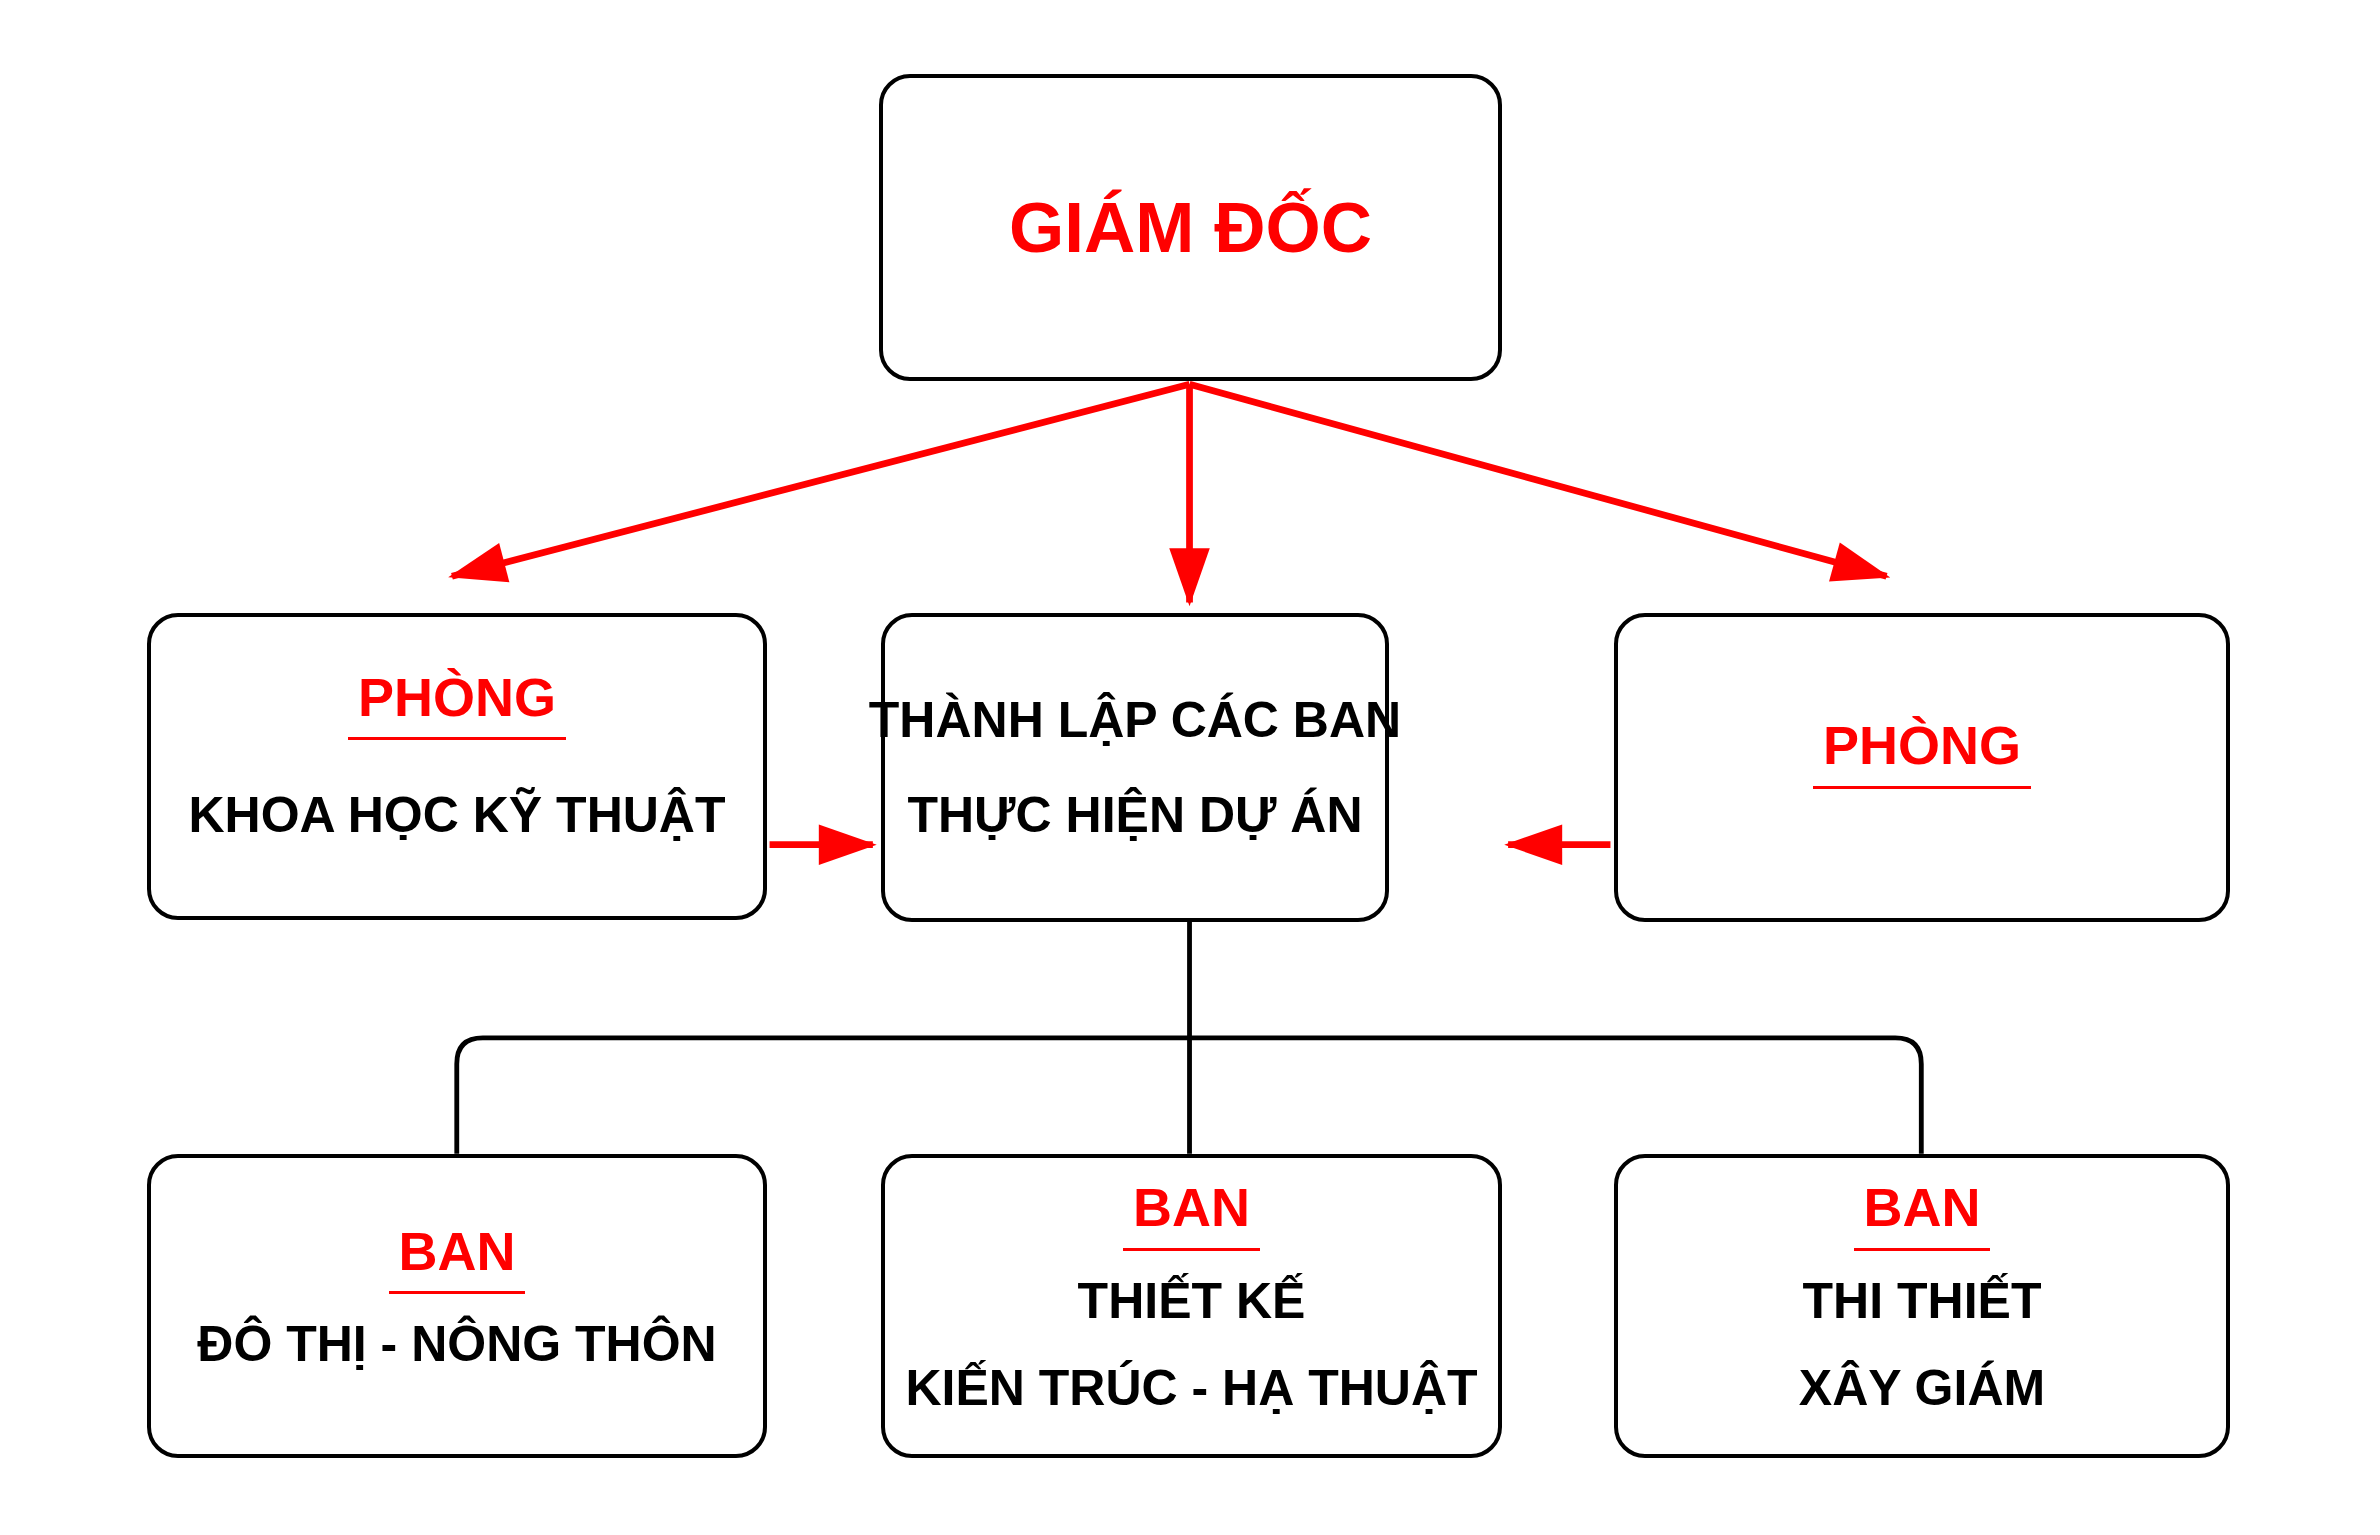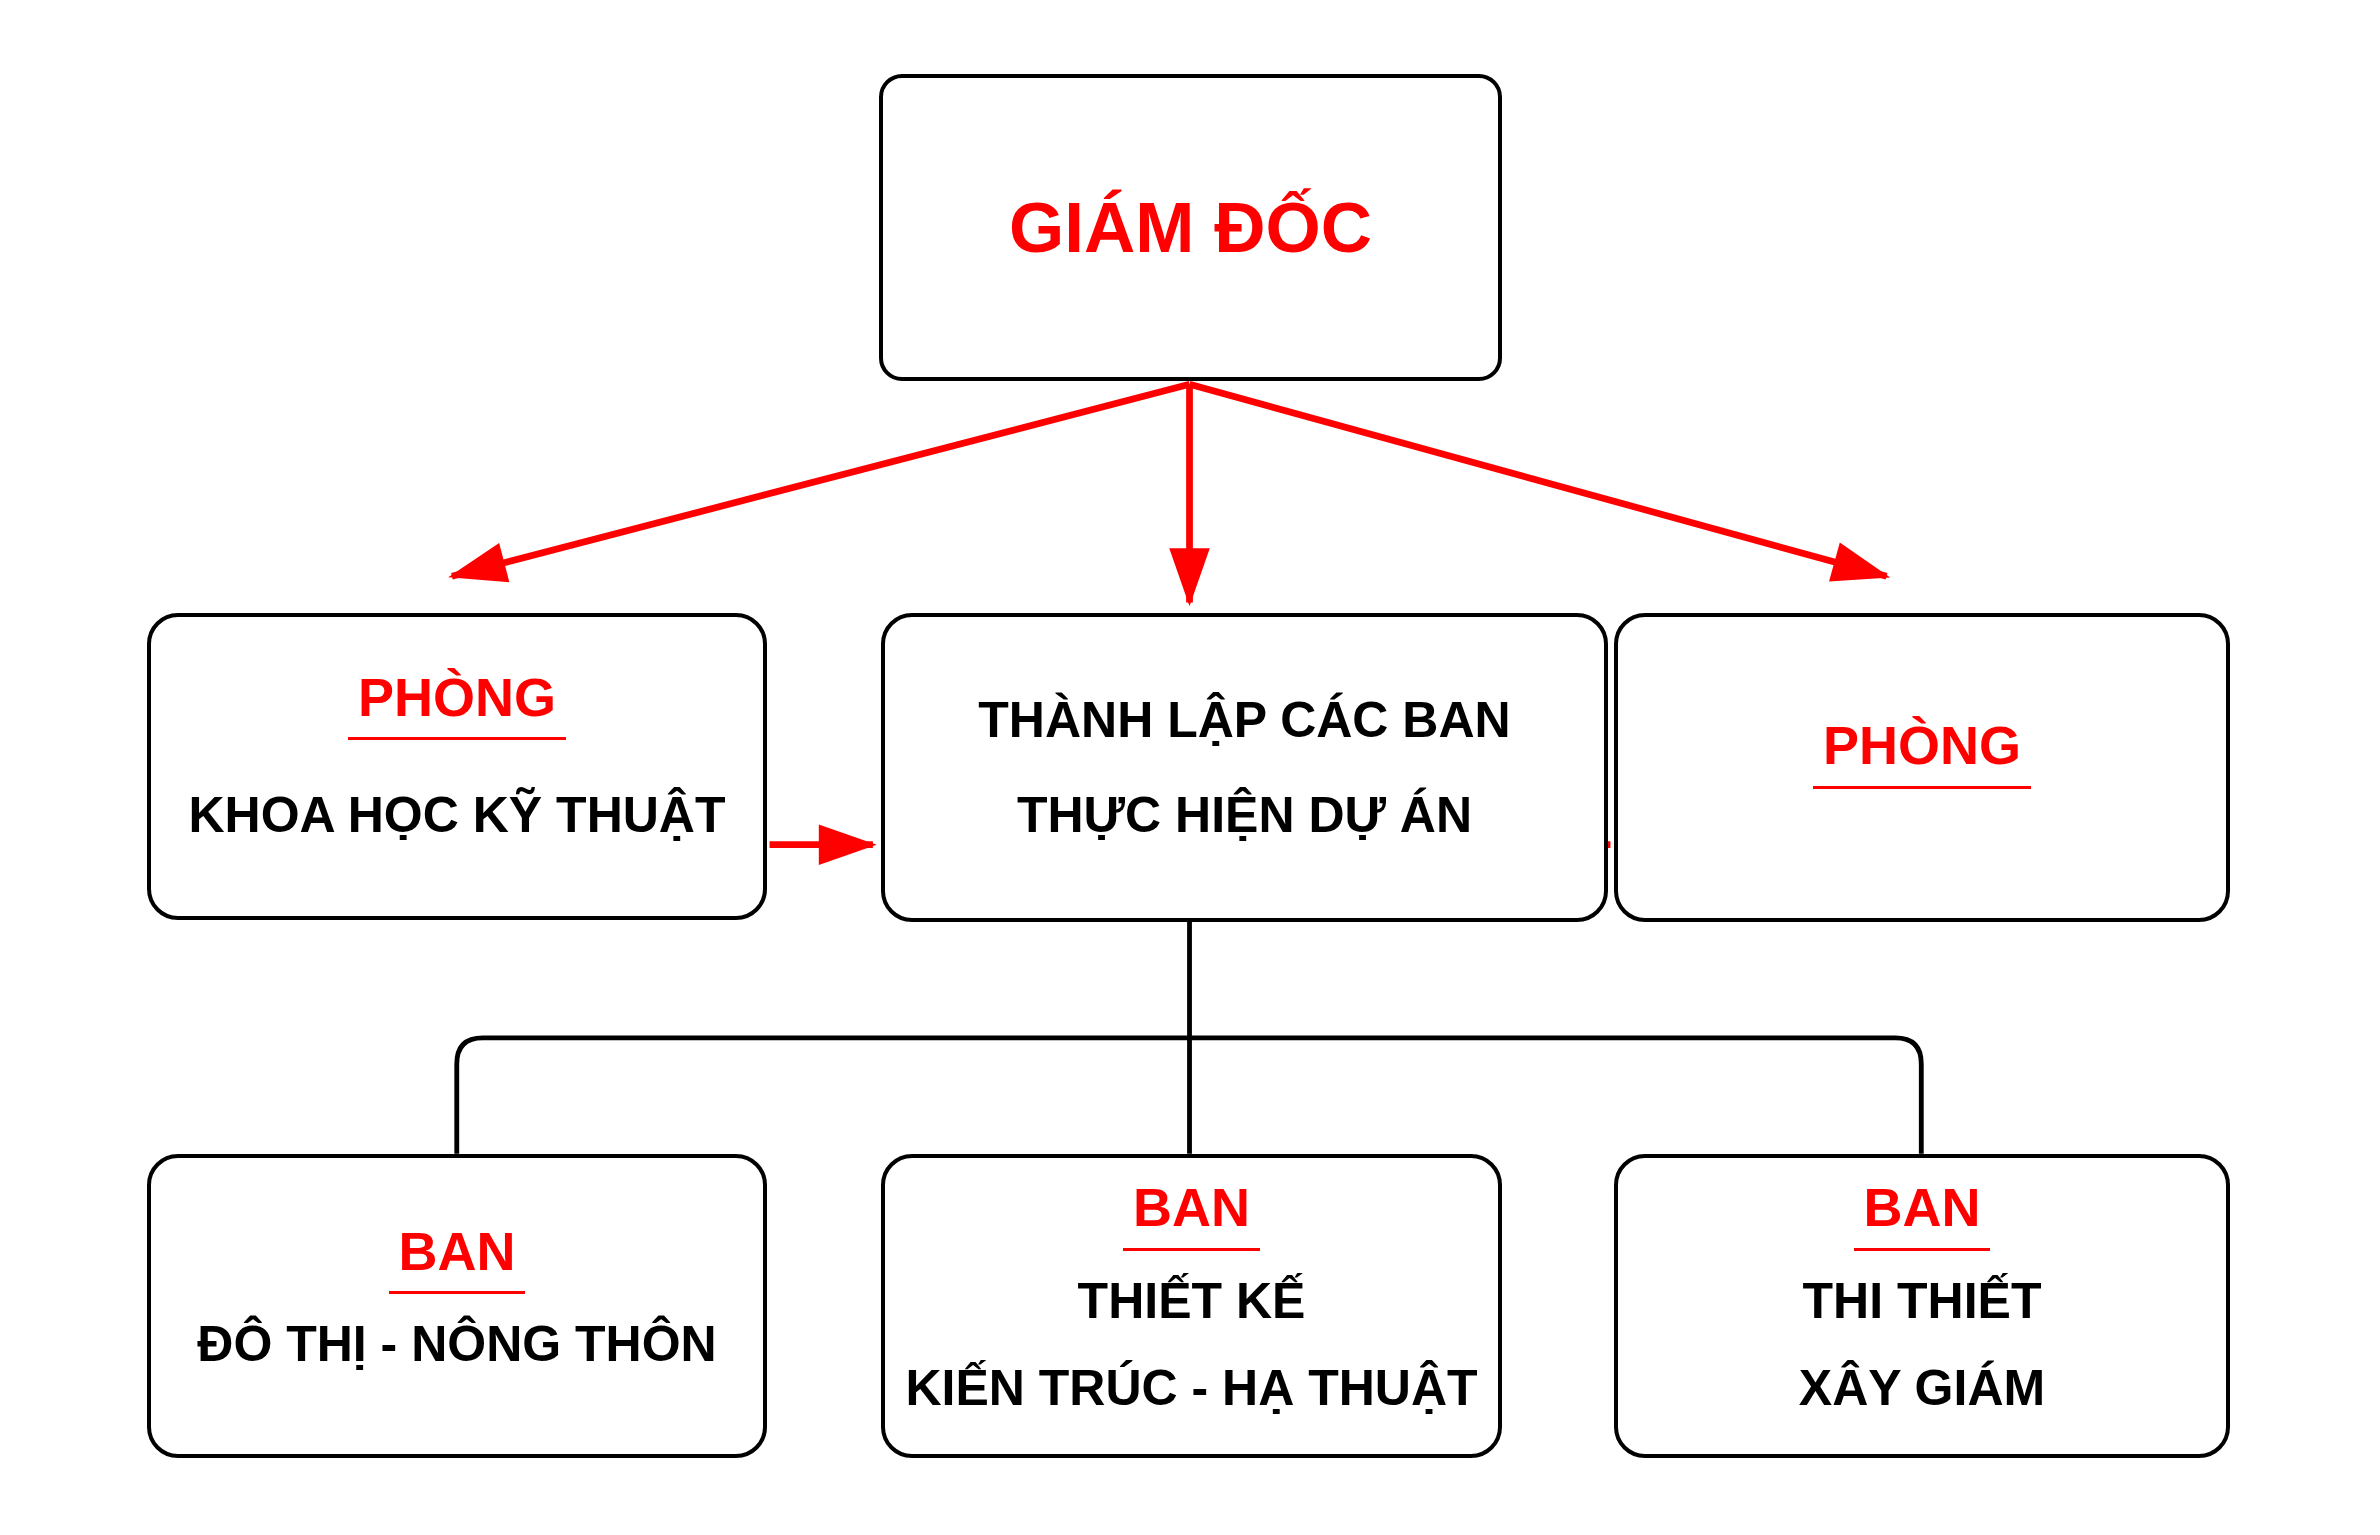--- a/index.html
+++ b/index.html
@@ -57,7 +57,7 @@
     <path d="M1668,875 L1562,875" fill="none" stroke="#ff0000" stroke-width="7" marker-end="url(#arrowhead)"></path>
   </svg>
 
-  <div class="node" style="left:879px;top:74px;width:623px;height:307px;border-radius:23px;">
+  <div class="node" style="left:879px;top:74px;width:623px;height:307px;">
     <span class="node-title">GIÁM ĐỐC</span>
   </div>
 

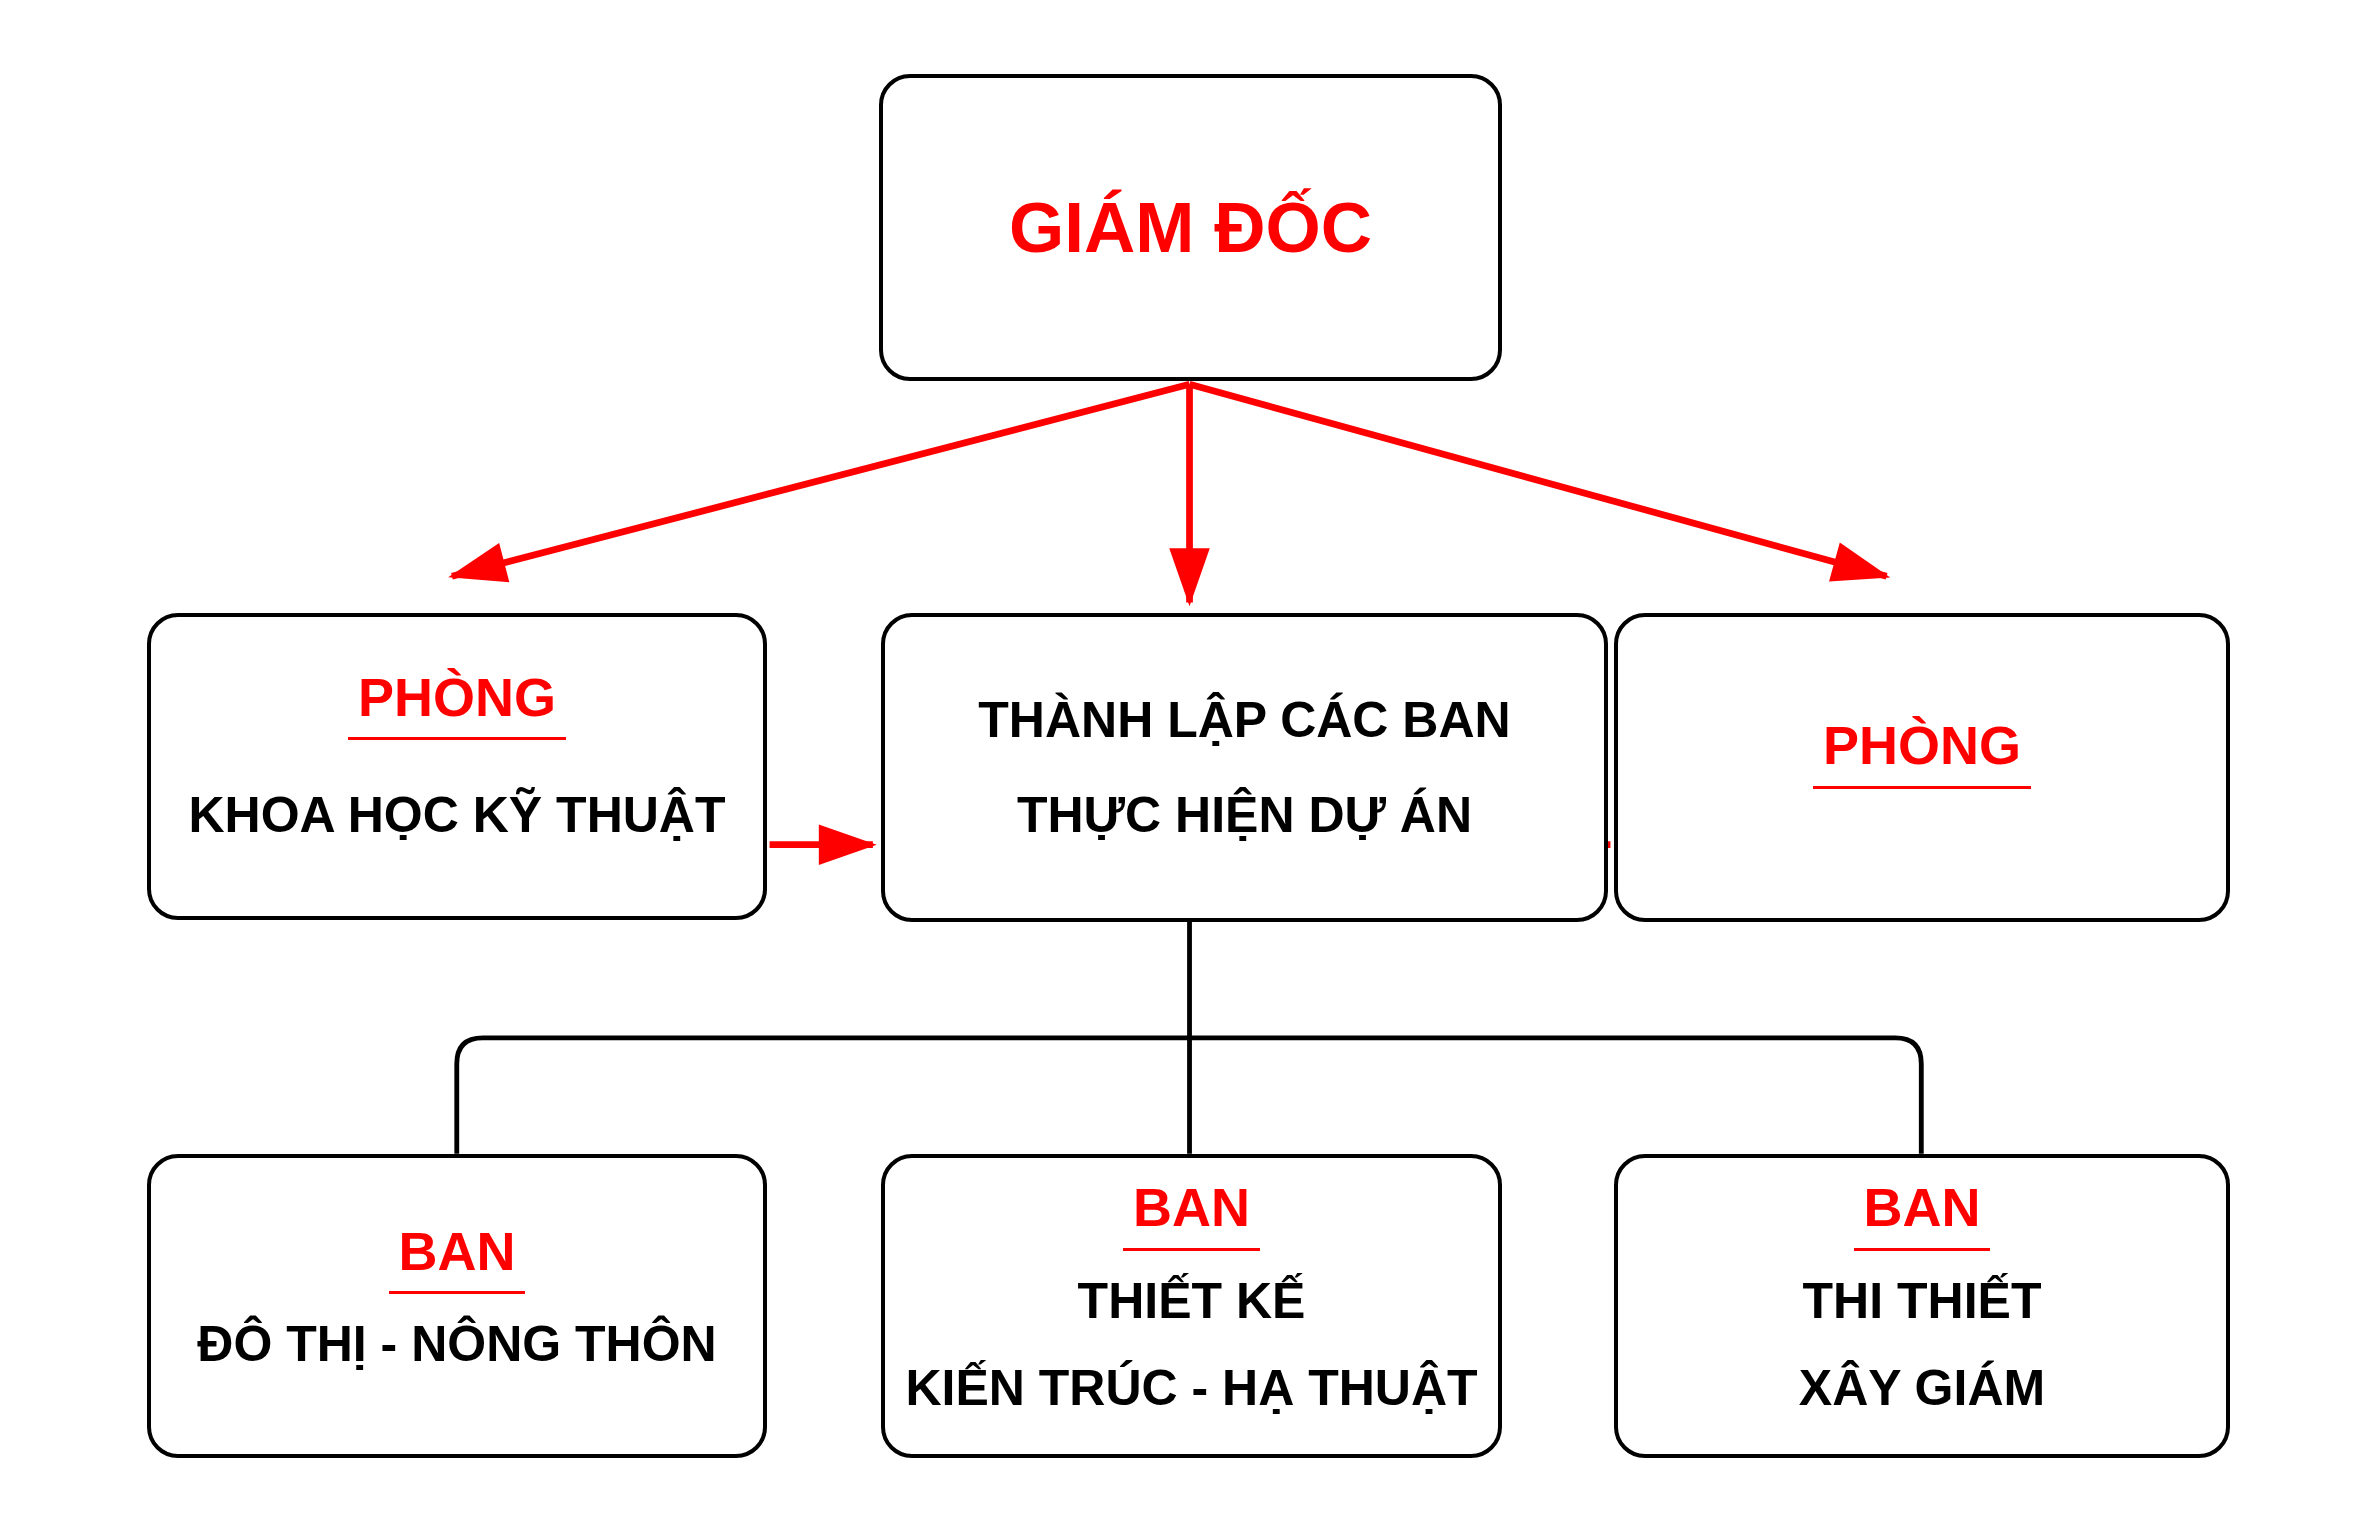--- a/index.html
+++ b/index.html
@@ -66,7 +66,7 @@
     <span class="black-line">KHOA HỌC KỸ THUẬT</span>
   </div>
 
-  <div class="node" style="left:881px;top:613px;width:727px;height:309px;">
+  <div class="node" style="left:881px;top:613px;width:508px;height:309px;">
     <span class="black-line">THÀNH LẬP CÁC BAN</span>
     <span class="black-line">THỰC HIỆN DỰ ÁN</span>
   </div>

